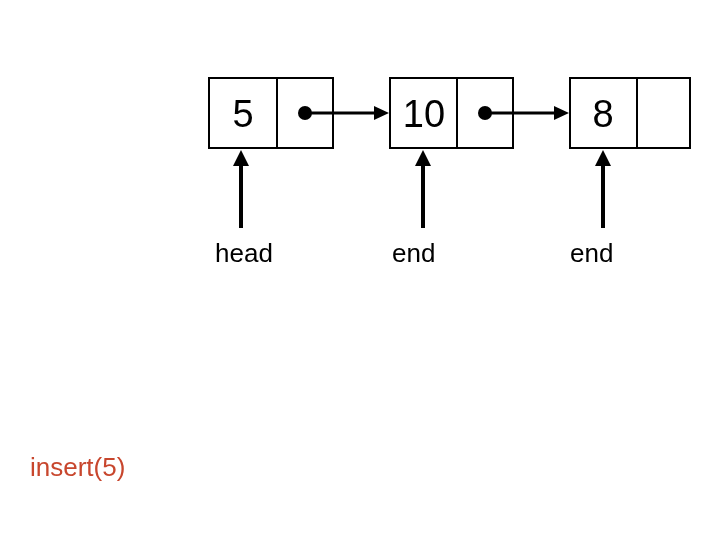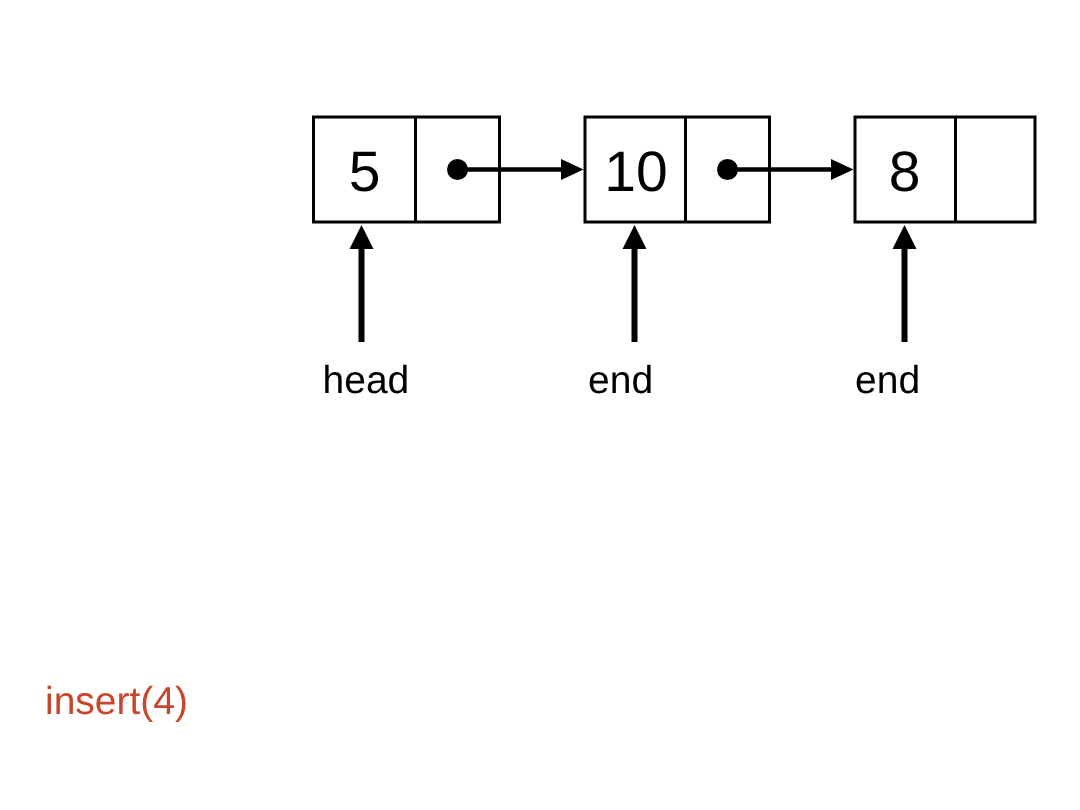--- a/index.html
+++ b/index.html
@@ -124,7 +124,7 @@
   </svg>
 
   <div class="code">
-    <div><span class="red">insert(4)</span><span></span></div>
+    <div><span class="red">insert(5)</span><span></span></div>
     
     
     

